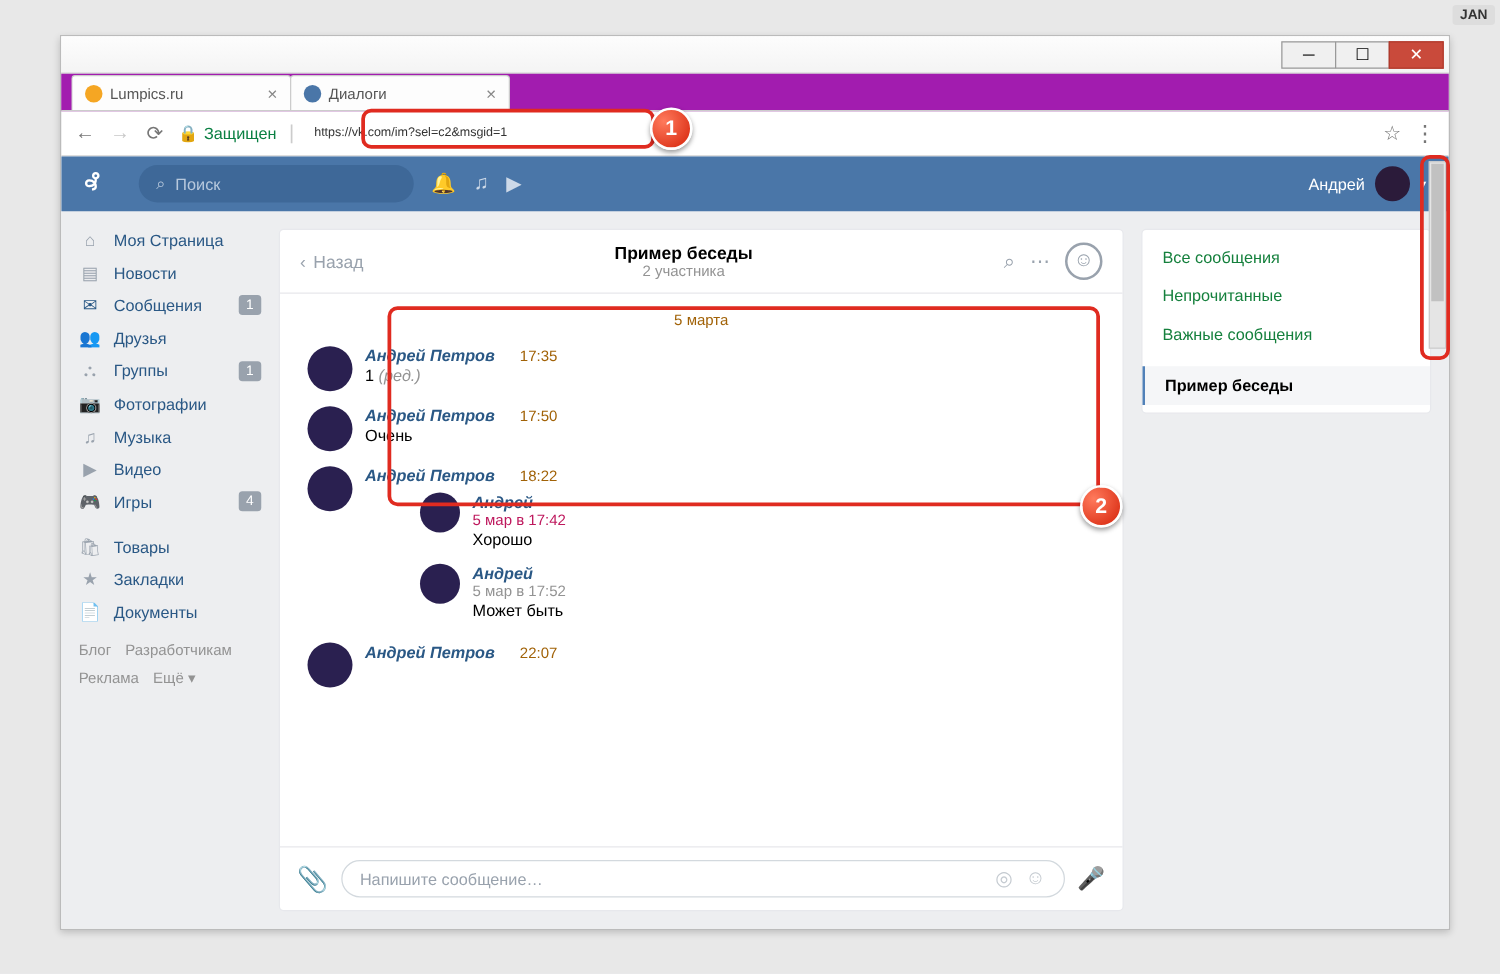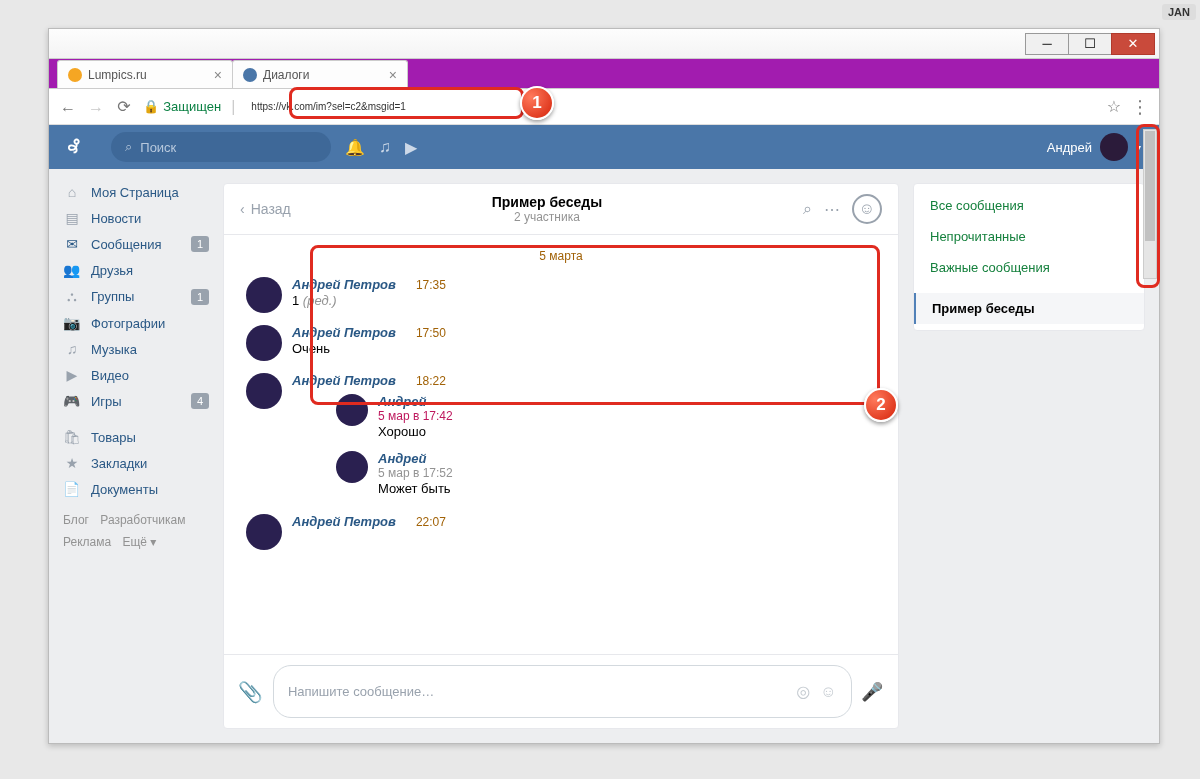--- a/index.html
+++ b/index.html
@@ -67,7 +67,7 @@
 .nested{margin-left:44px;}
 .composer{border-top:1px solid #e7e8ec; padding:10px 14px; display:flex; align-items:center; gap:10px;}
 .composer .attach{color:#99a2ad; font-size:20px; cursor:pointer;}
-.composer .inputwrap{flex:1; border:1px solid #d3d9de; border-radius:18px; padding:16px 14px; display:flex; align-items:center; gap:10px;}
+.composer .inputwrap{flex:1; border:1px solid #d3d9de; border-radius:18px; padding:4px 14px; display:flex; align-items:center; gap:10px;}
 .composer .inputwrap .ph{color:#99a2ad; font-size:13px; flex:1;}
 .composer .inputwrap .cicon{color:#c5cbd1; font-size:16px; cursor:pointer;}
 .composer .mic{color:#99a2ad; font-size:18px; cursor:pointer;}

